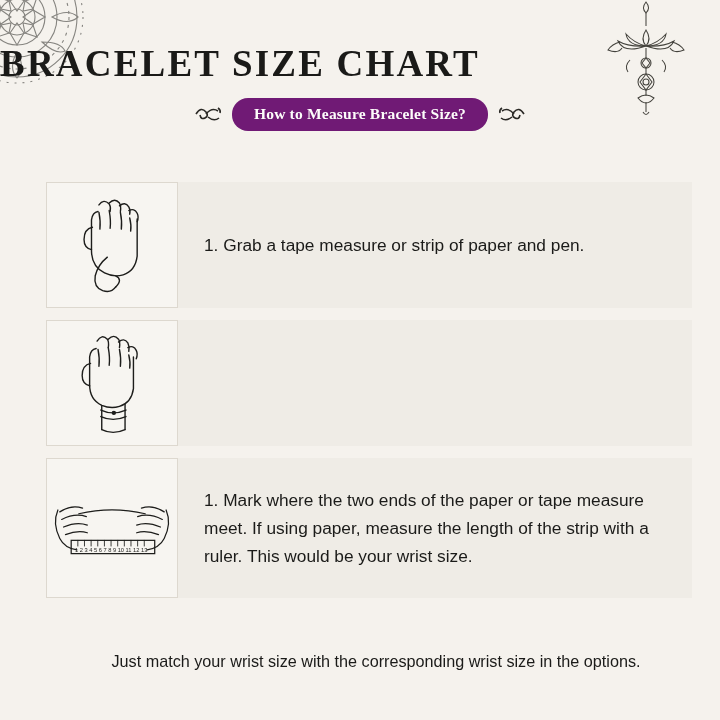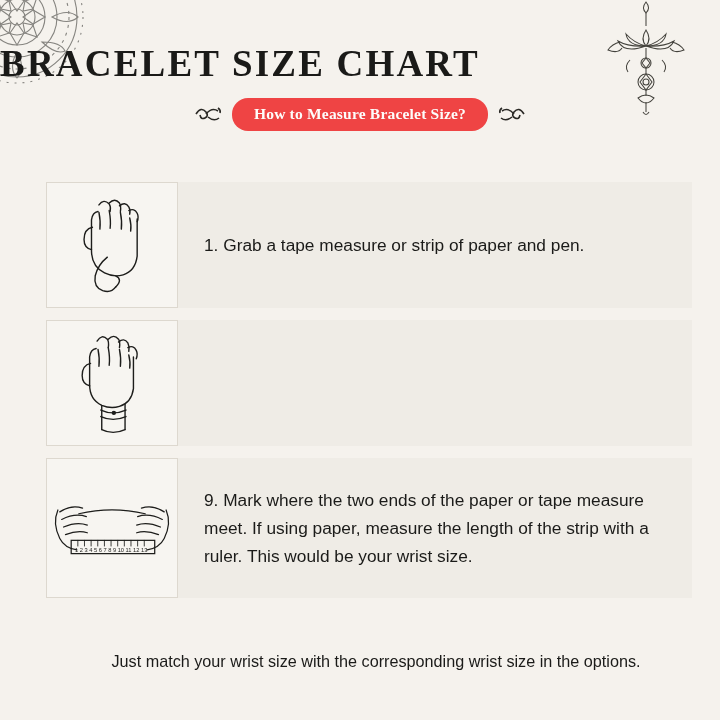--- a/index.html
+++ b/index.html
@@ -54,7 +54,7 @@
   .flourish { width: 28px; height: 22px; opacity:.9; }
   .flourish.right { transform: scaleX(-1); }
   .subtitle-pill {
-    background: #ef4444;
+    background: #701a75;
     color: #fdfdfb;
     border-radius: 16px;
     padding: 7px 22px 8px;

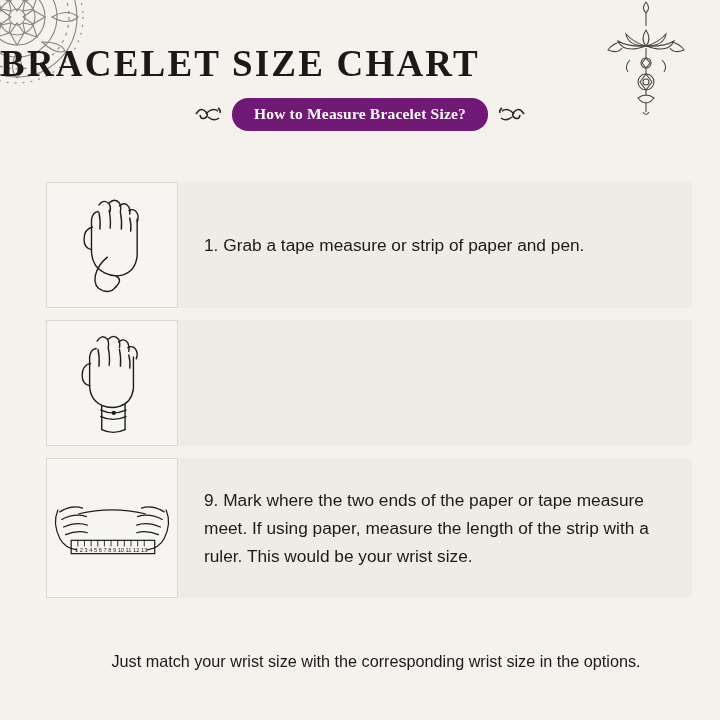--- a/index.html
+++ b/index.html
@@ -304,7 +304,7 @@
         </g>
       </svg>
     </div>
-    <div class="step-text">9. Mark where the two ends of the paper or tape measure meet. If using paper, measure the length of the strip with a ruler. This would be your wrist size.</div>
+    <div class="step-text">1. Mark where the two ends of the paper or tape measure meet. If using paper, measure the length of the strip with a ruler. This would be your wrist size.</div>
   </div>
 
 </div>

